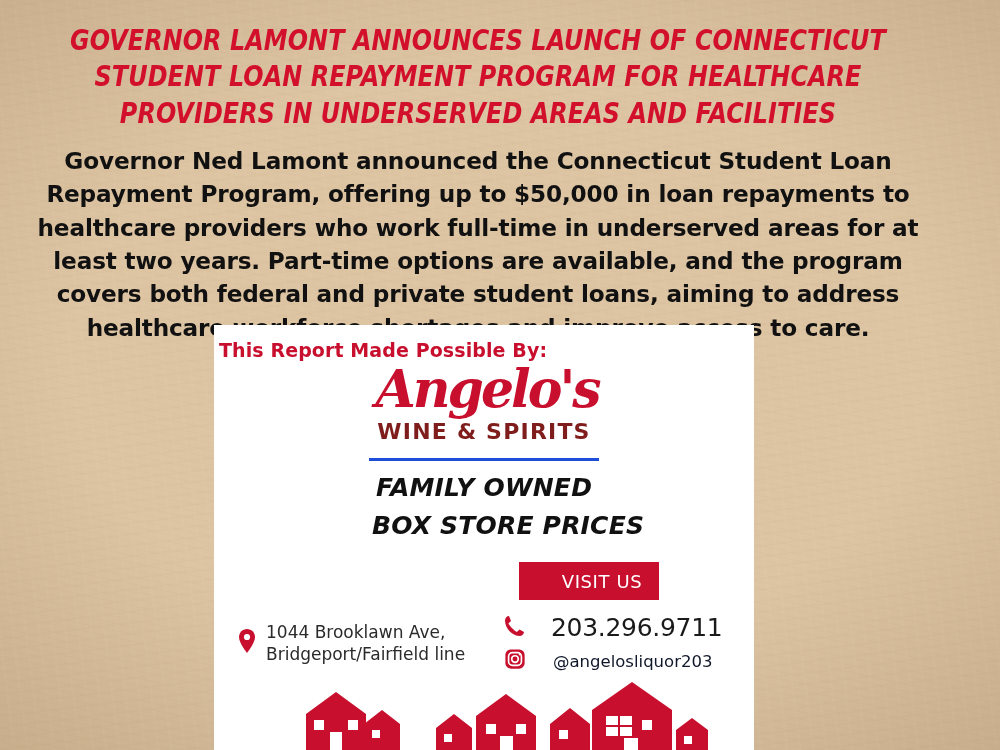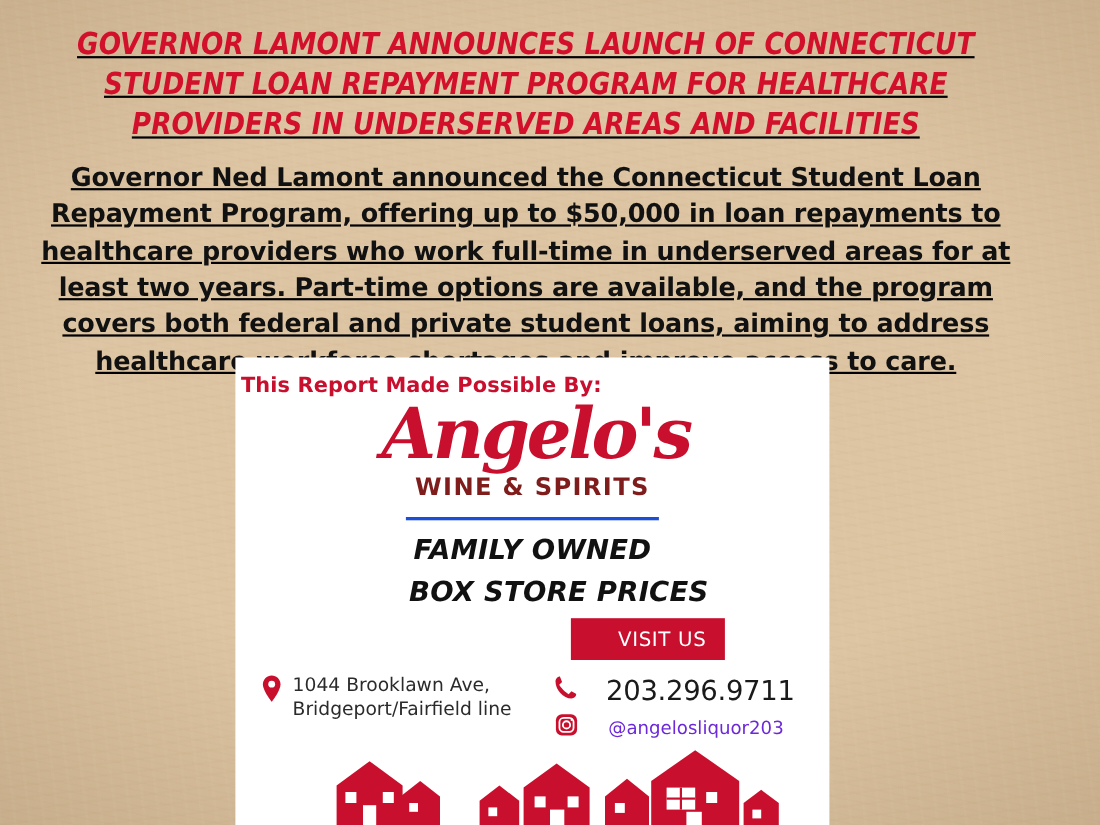--- a/index.html
+++ b/index.html
@@ -50,7 +50,6 @@
     z-index: 3;
     width: 956px;
     height: 750px;
-    text-decoration: underline;
   }
 
   

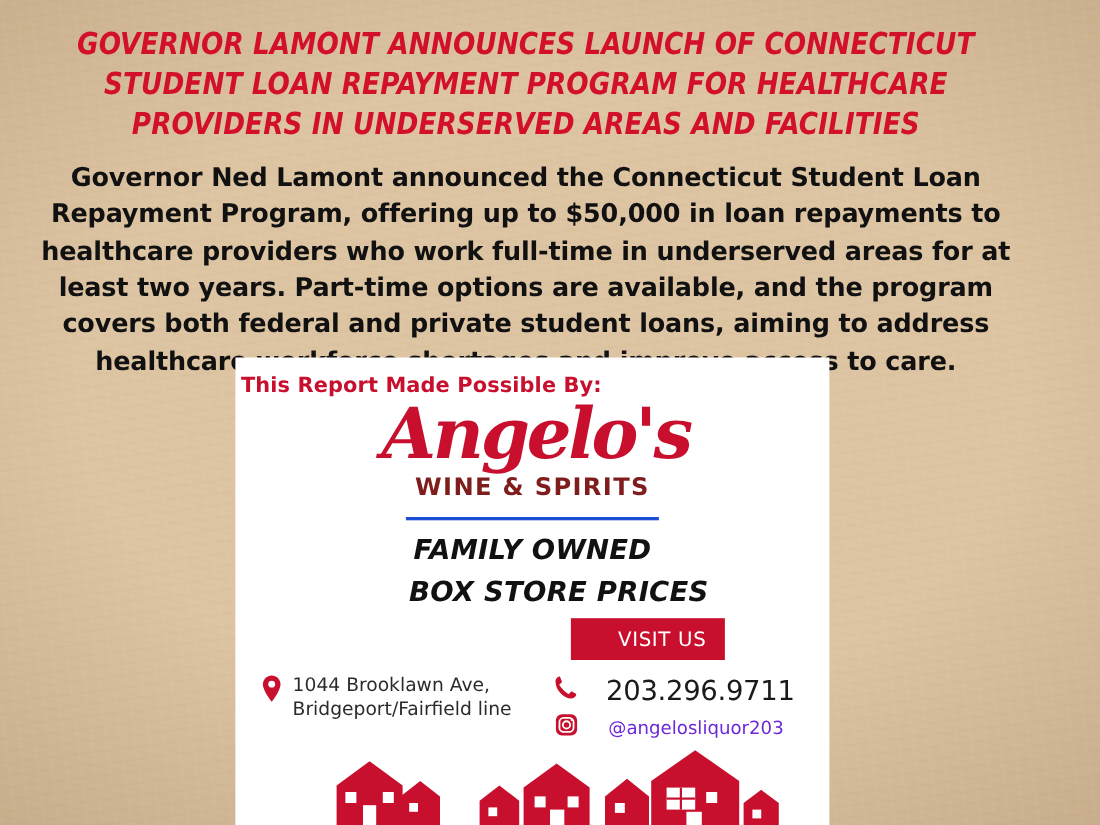--- a/index.html
+++ b/index.html
@@ -113,7 +113,7 @@
     font-family: "DejaVu Serif", serif;
     font-style: italic;
     font-weight: 700;
-    font-size: 64px;
+    font-size: 52px;
     line-height: 1.0;
     letter-spacing: -3px;
     padding-left: 6px;

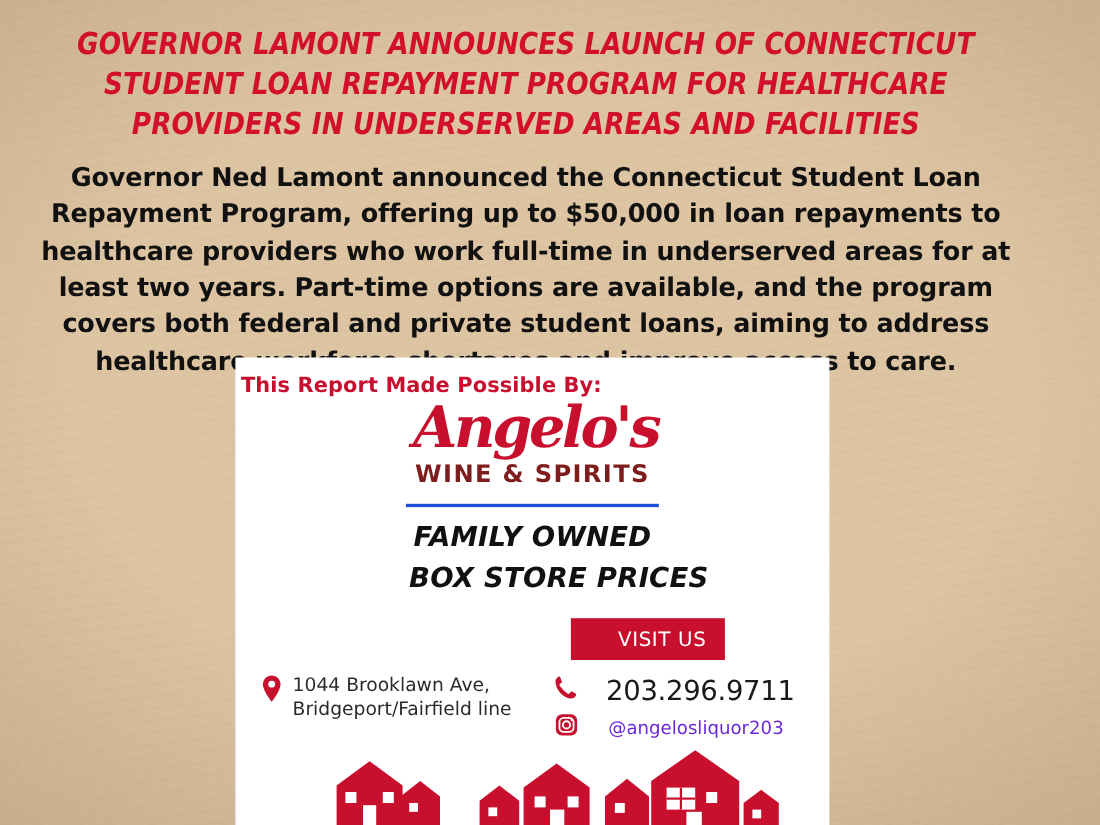--- a/index.html
+++ b/index.html
@@ -174,7 +174,7 @@
   }
   .addr {
     display: flex;
-    align-items: flex-start;
+    align-items: center;
     gap: 8px;
     width: 250px;
   }

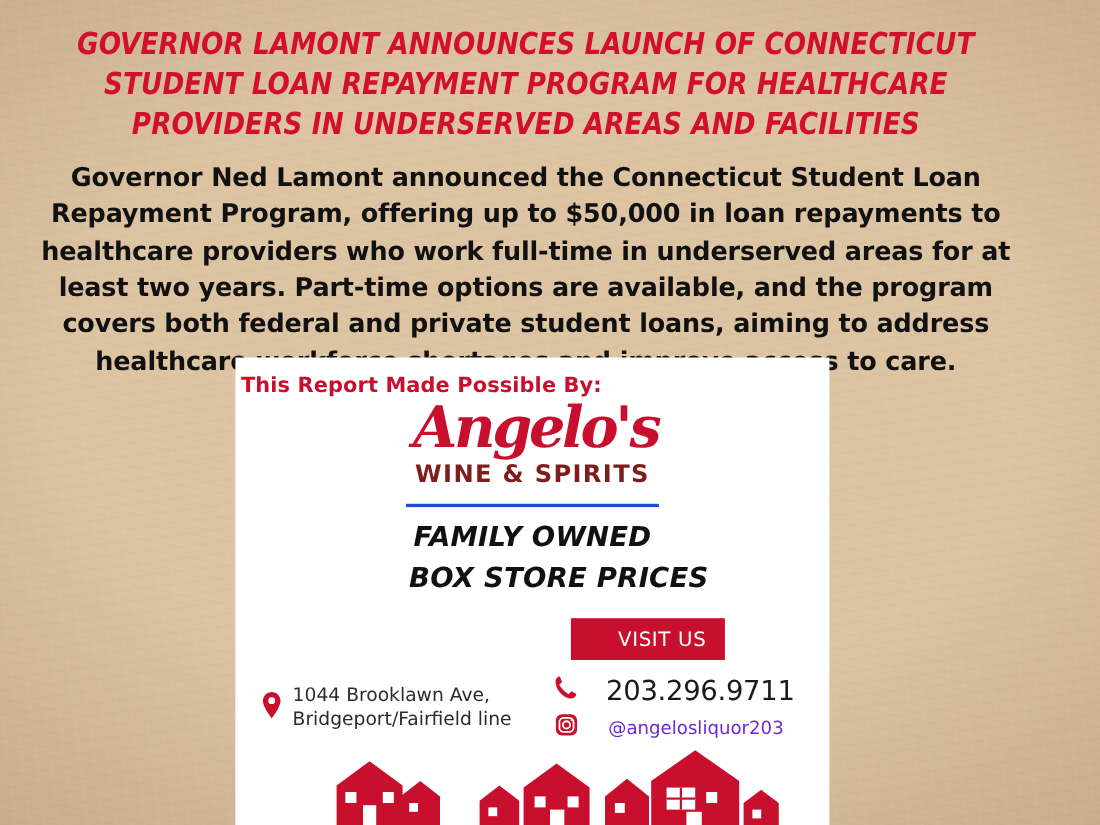--- a/index.html
+++ b/index.html
@@ -194,7 +194,7 @@
     letter-spacing: -.3px;
   }
   .ig-text {
-    color: #6d28d9;
+    color: #0f172a;
     font-family: "DejaVu Sans", sans-serif;
     font-size: 16.5px;
   }

